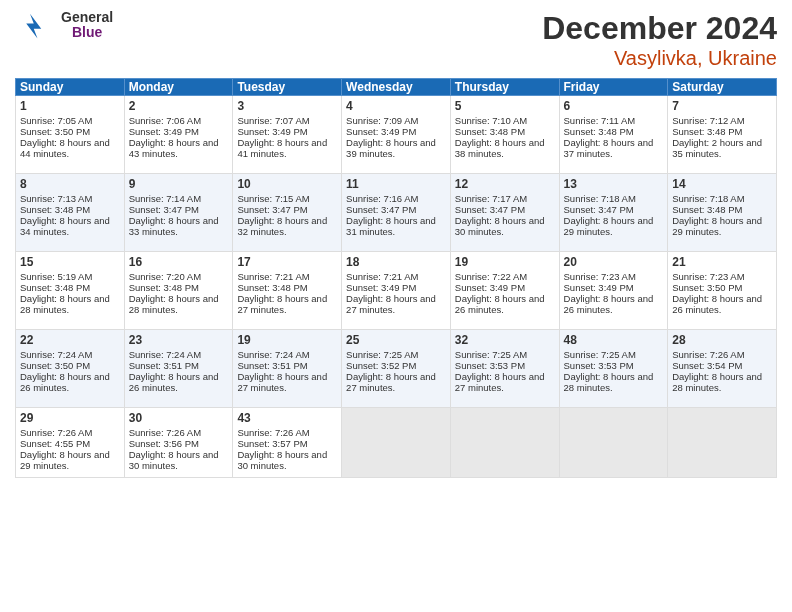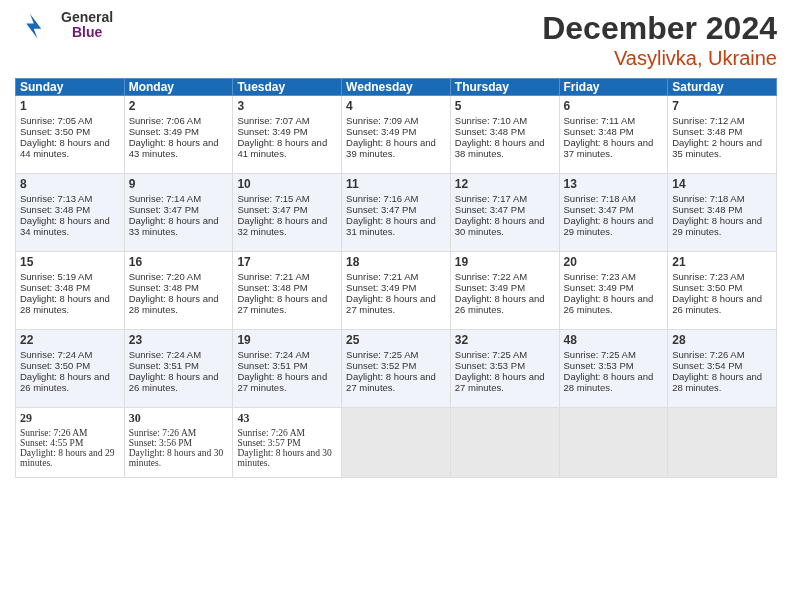--- a/index.html
+++ b/index.html
@@ -99,7 +99,6 @@
     }
     .last-row td {
       height: 70px;
-      font-family: Liberation Serif, serif;
     }
   </style>
 </head>

